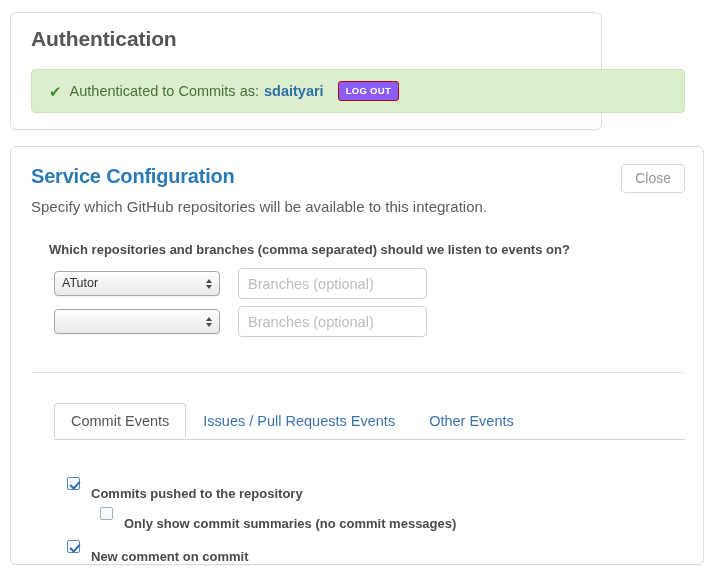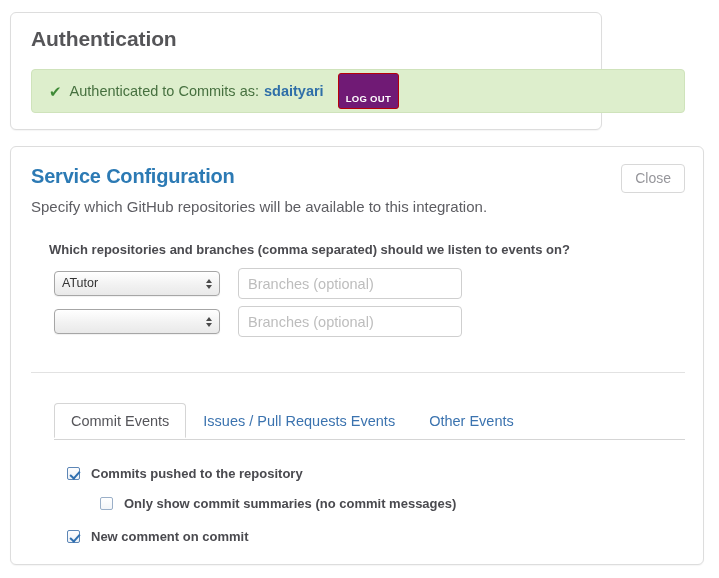--- a/index.html
+++ b/index.html
@@ -48,12 +48,12 @@
   }
   .logout-btn {
     margin-left: 14px;
-    background: #701a75;
+    background: #8b5cf6;
     border: 1px solid #b70009;
     border-radius: 3px;
     color: #ffffff;
     font-size: 9.5px; font-weight: bold; letter-spacing: 0.3px;
-    padding: 20px 7px 4px 7px;
+    padding: 4px 7px 4px 7px;
     line-height: 1;
     cursor: pointer;
     font-family: "Liberation Sans", sans-serif;

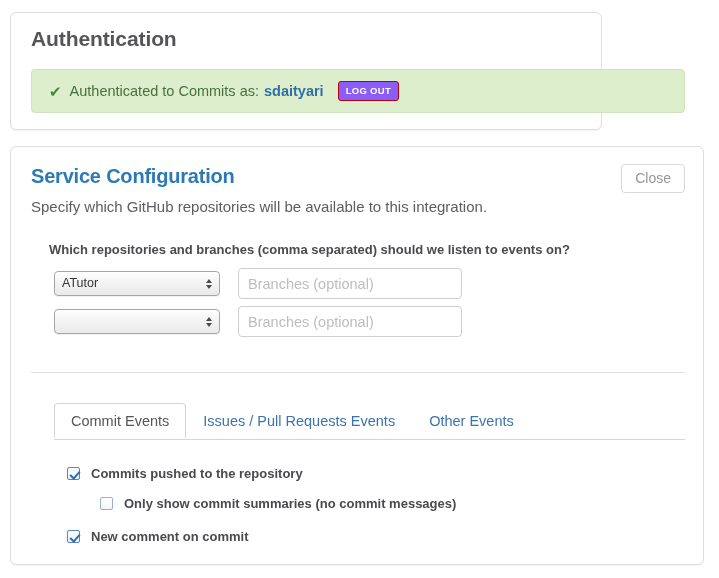--- a/index.html
+++ b/index.html
@@ -122,7 +122,7 @@
 
   .branch-input {
     margin-left: 18px;
-    width: 224px; height: 31px;
+    width: 189px; height: 31px;
     border: 1px solid #cfcfcf;
     border-radius: 4px;
     background: #ffffff;

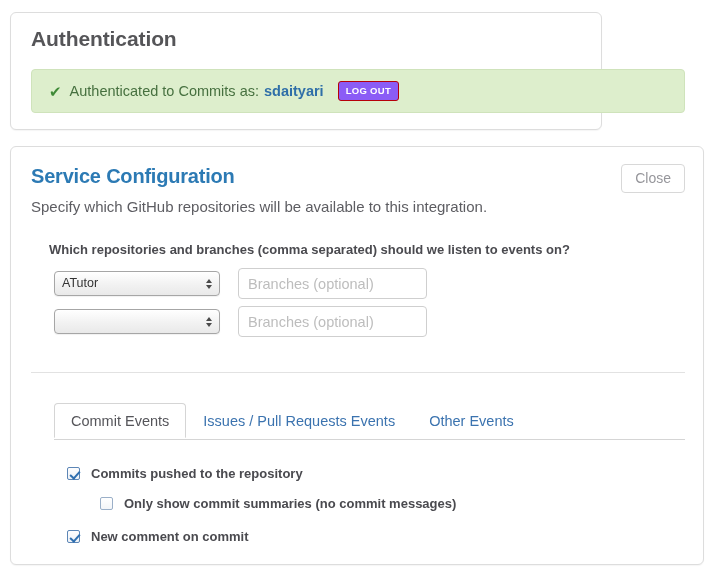--- a/index.html
+++ b/index.html
@@ -198,7 +198,7 @@
   .cb-label {
     margin-left: 11px;
     font-size: 13px; font-weight: bold; color: #4a4a4f;
-    white-space: nowrap; cursor: pointer;
+    white-space: nowrap; cursor: pointer; margin-top: 20px;
   }
 </style>
 </head>

